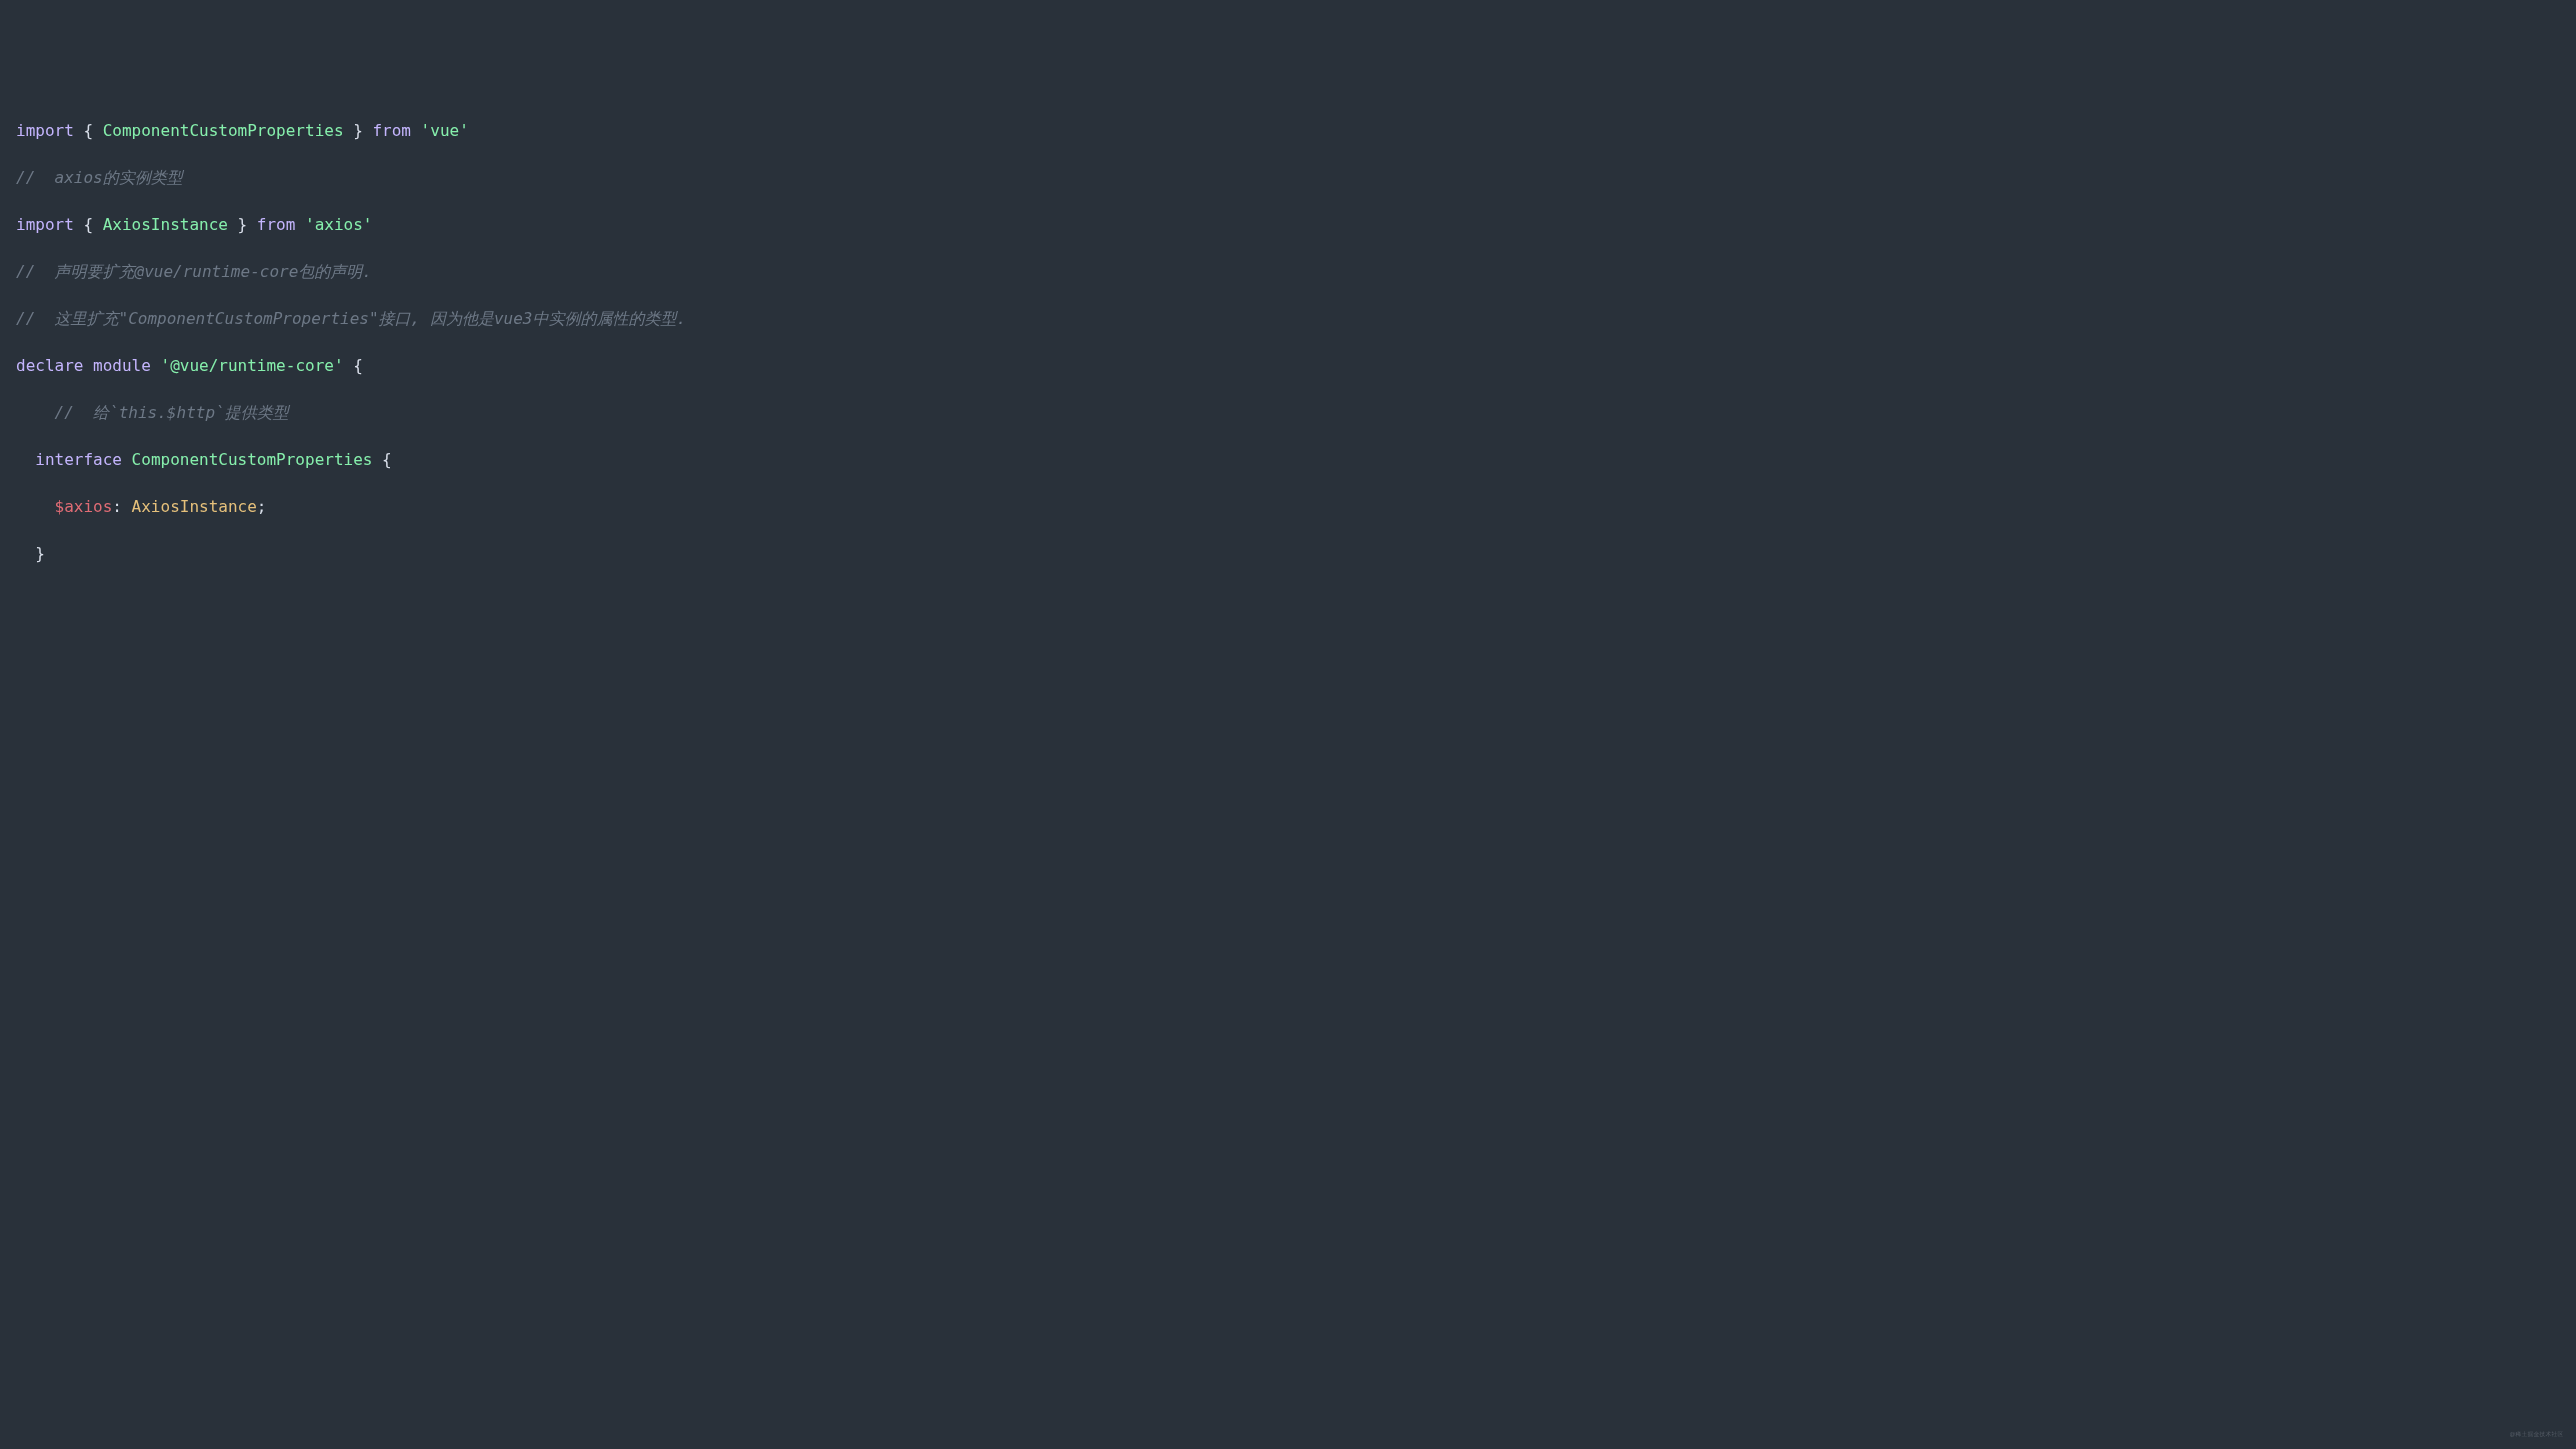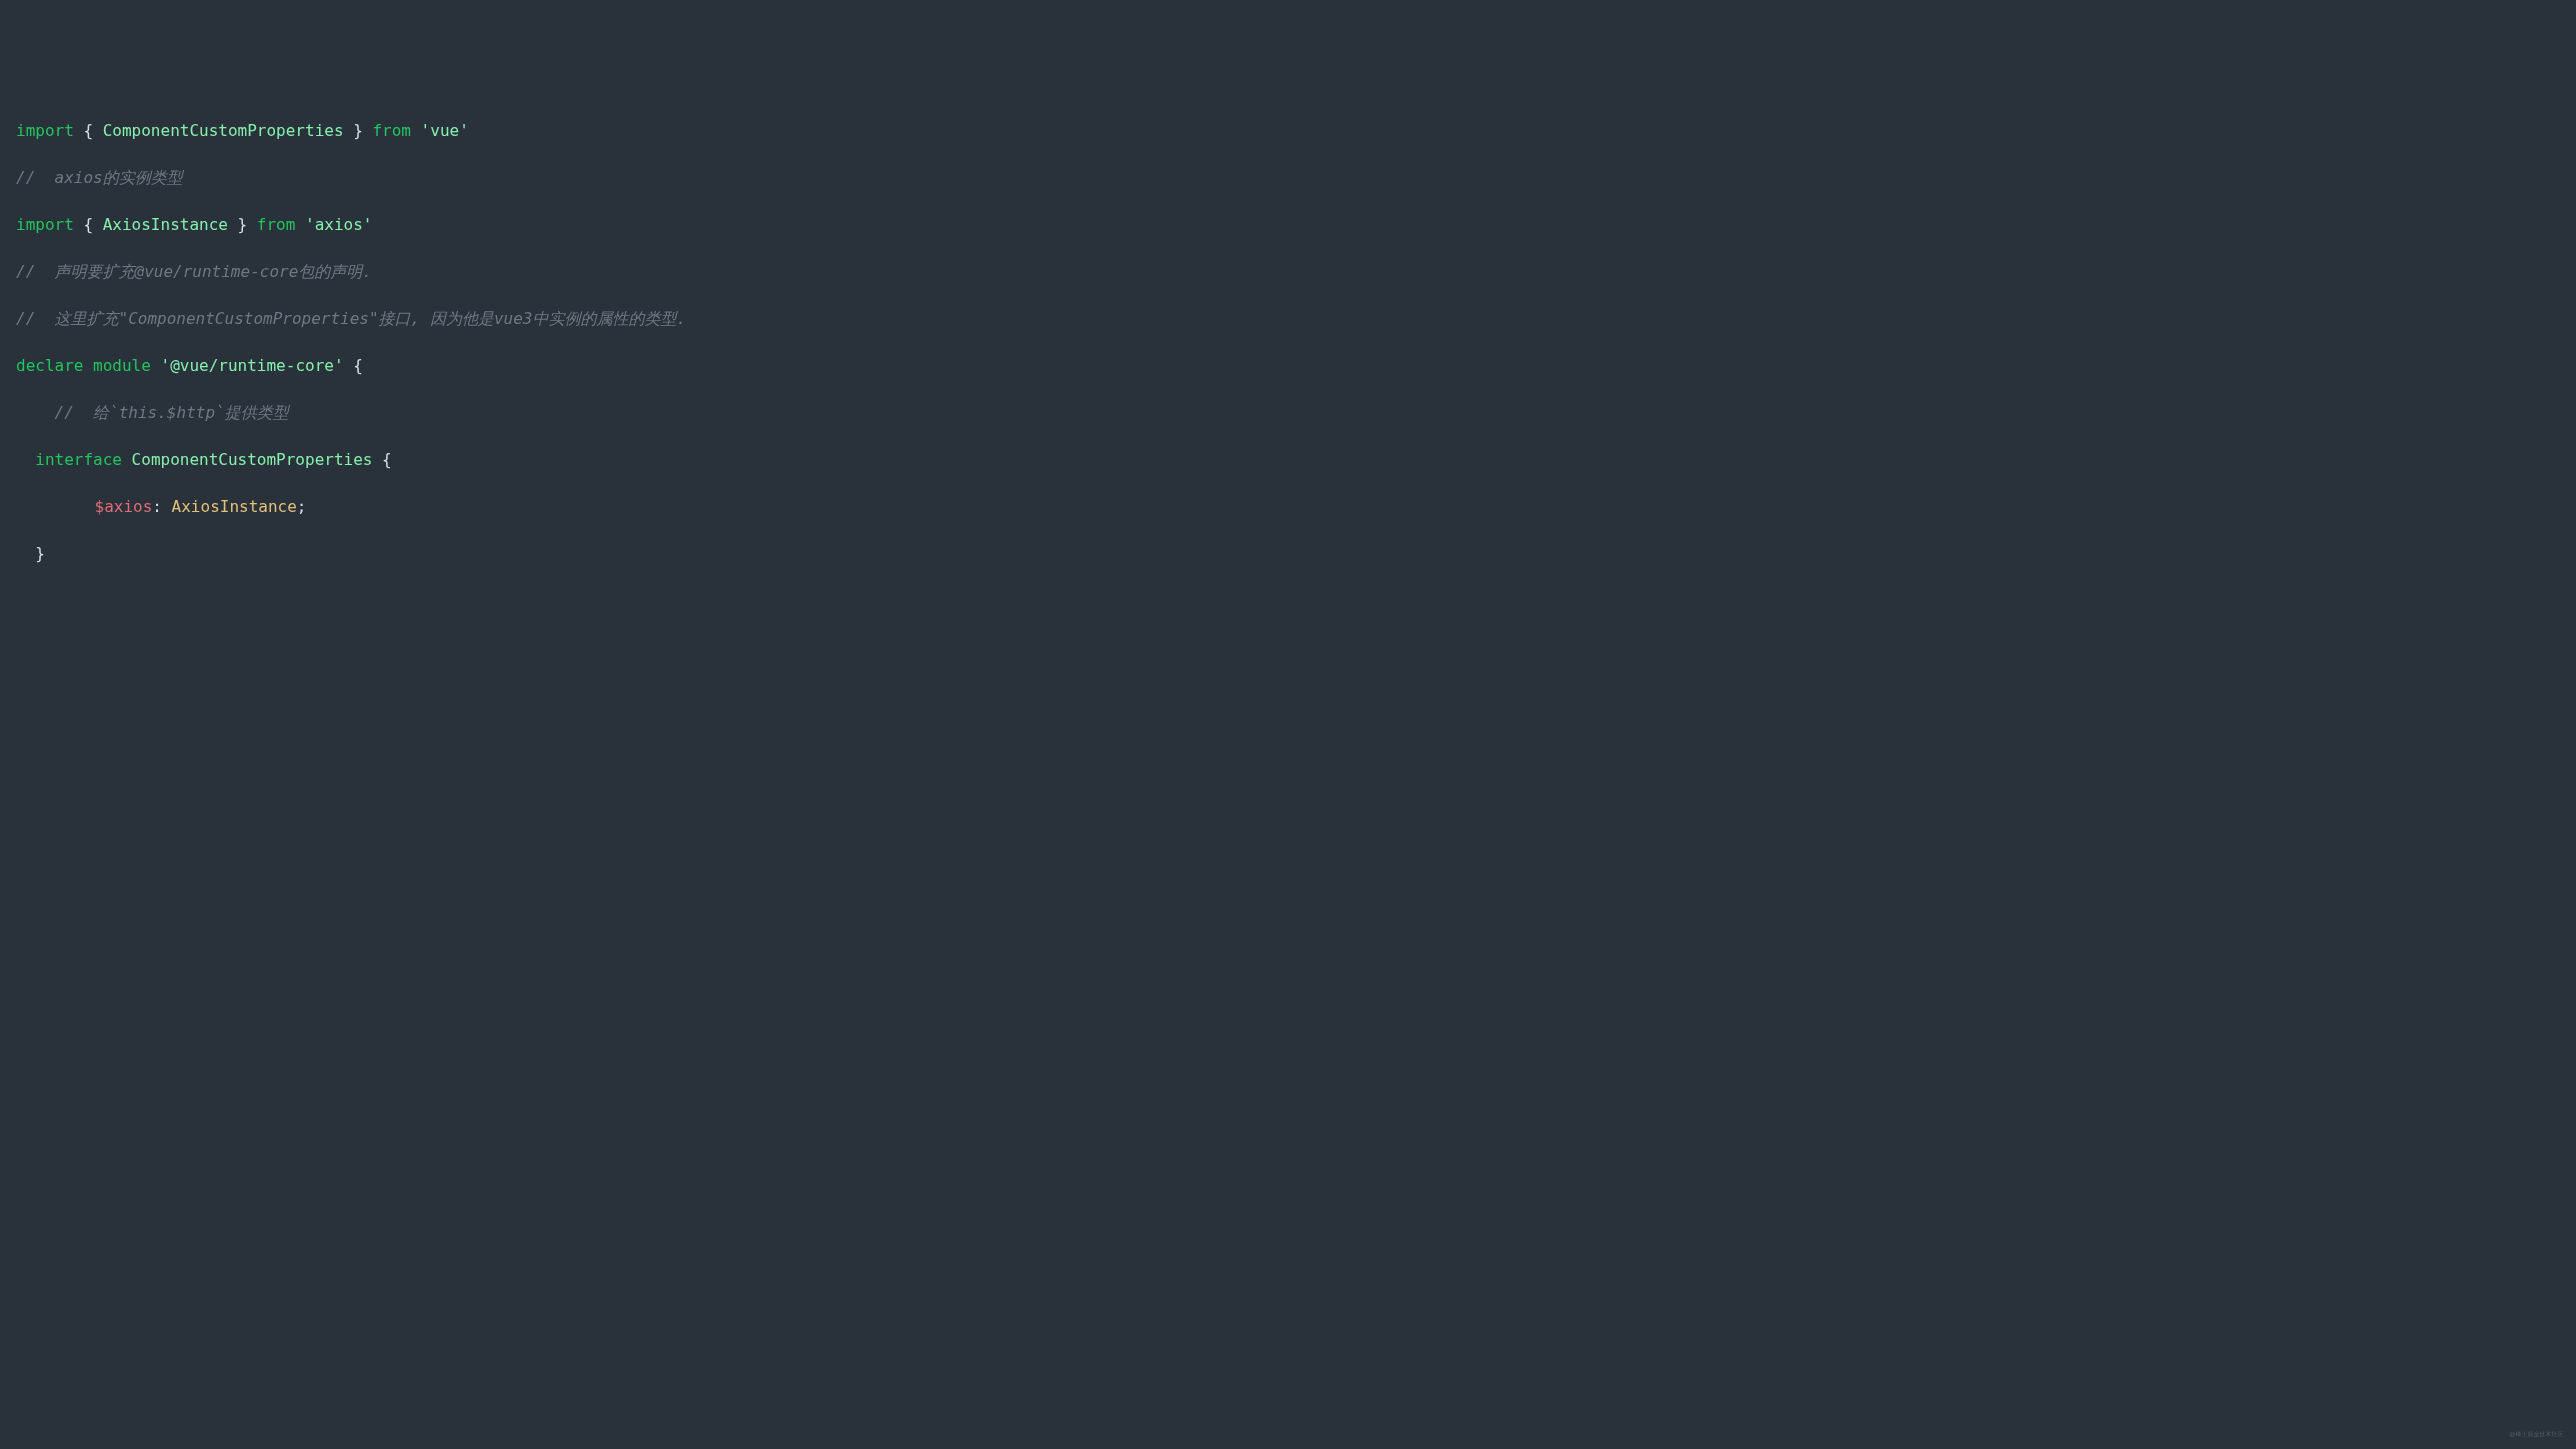--- a/index.html
+++ b/index.html
@@ -15,7 +15,7 @@
     overflow: hidden;
   }
   .line { display: block; margin-bottom: 23px; }
-  .kw-import   { color: #22c55e; }  
+  .kw-import   { color: #c4b5fd; }  
   .ident       { color: #86efac; }  
   .punc        { color: #d8dee9; }  
   .string      { color: #86efac; }  

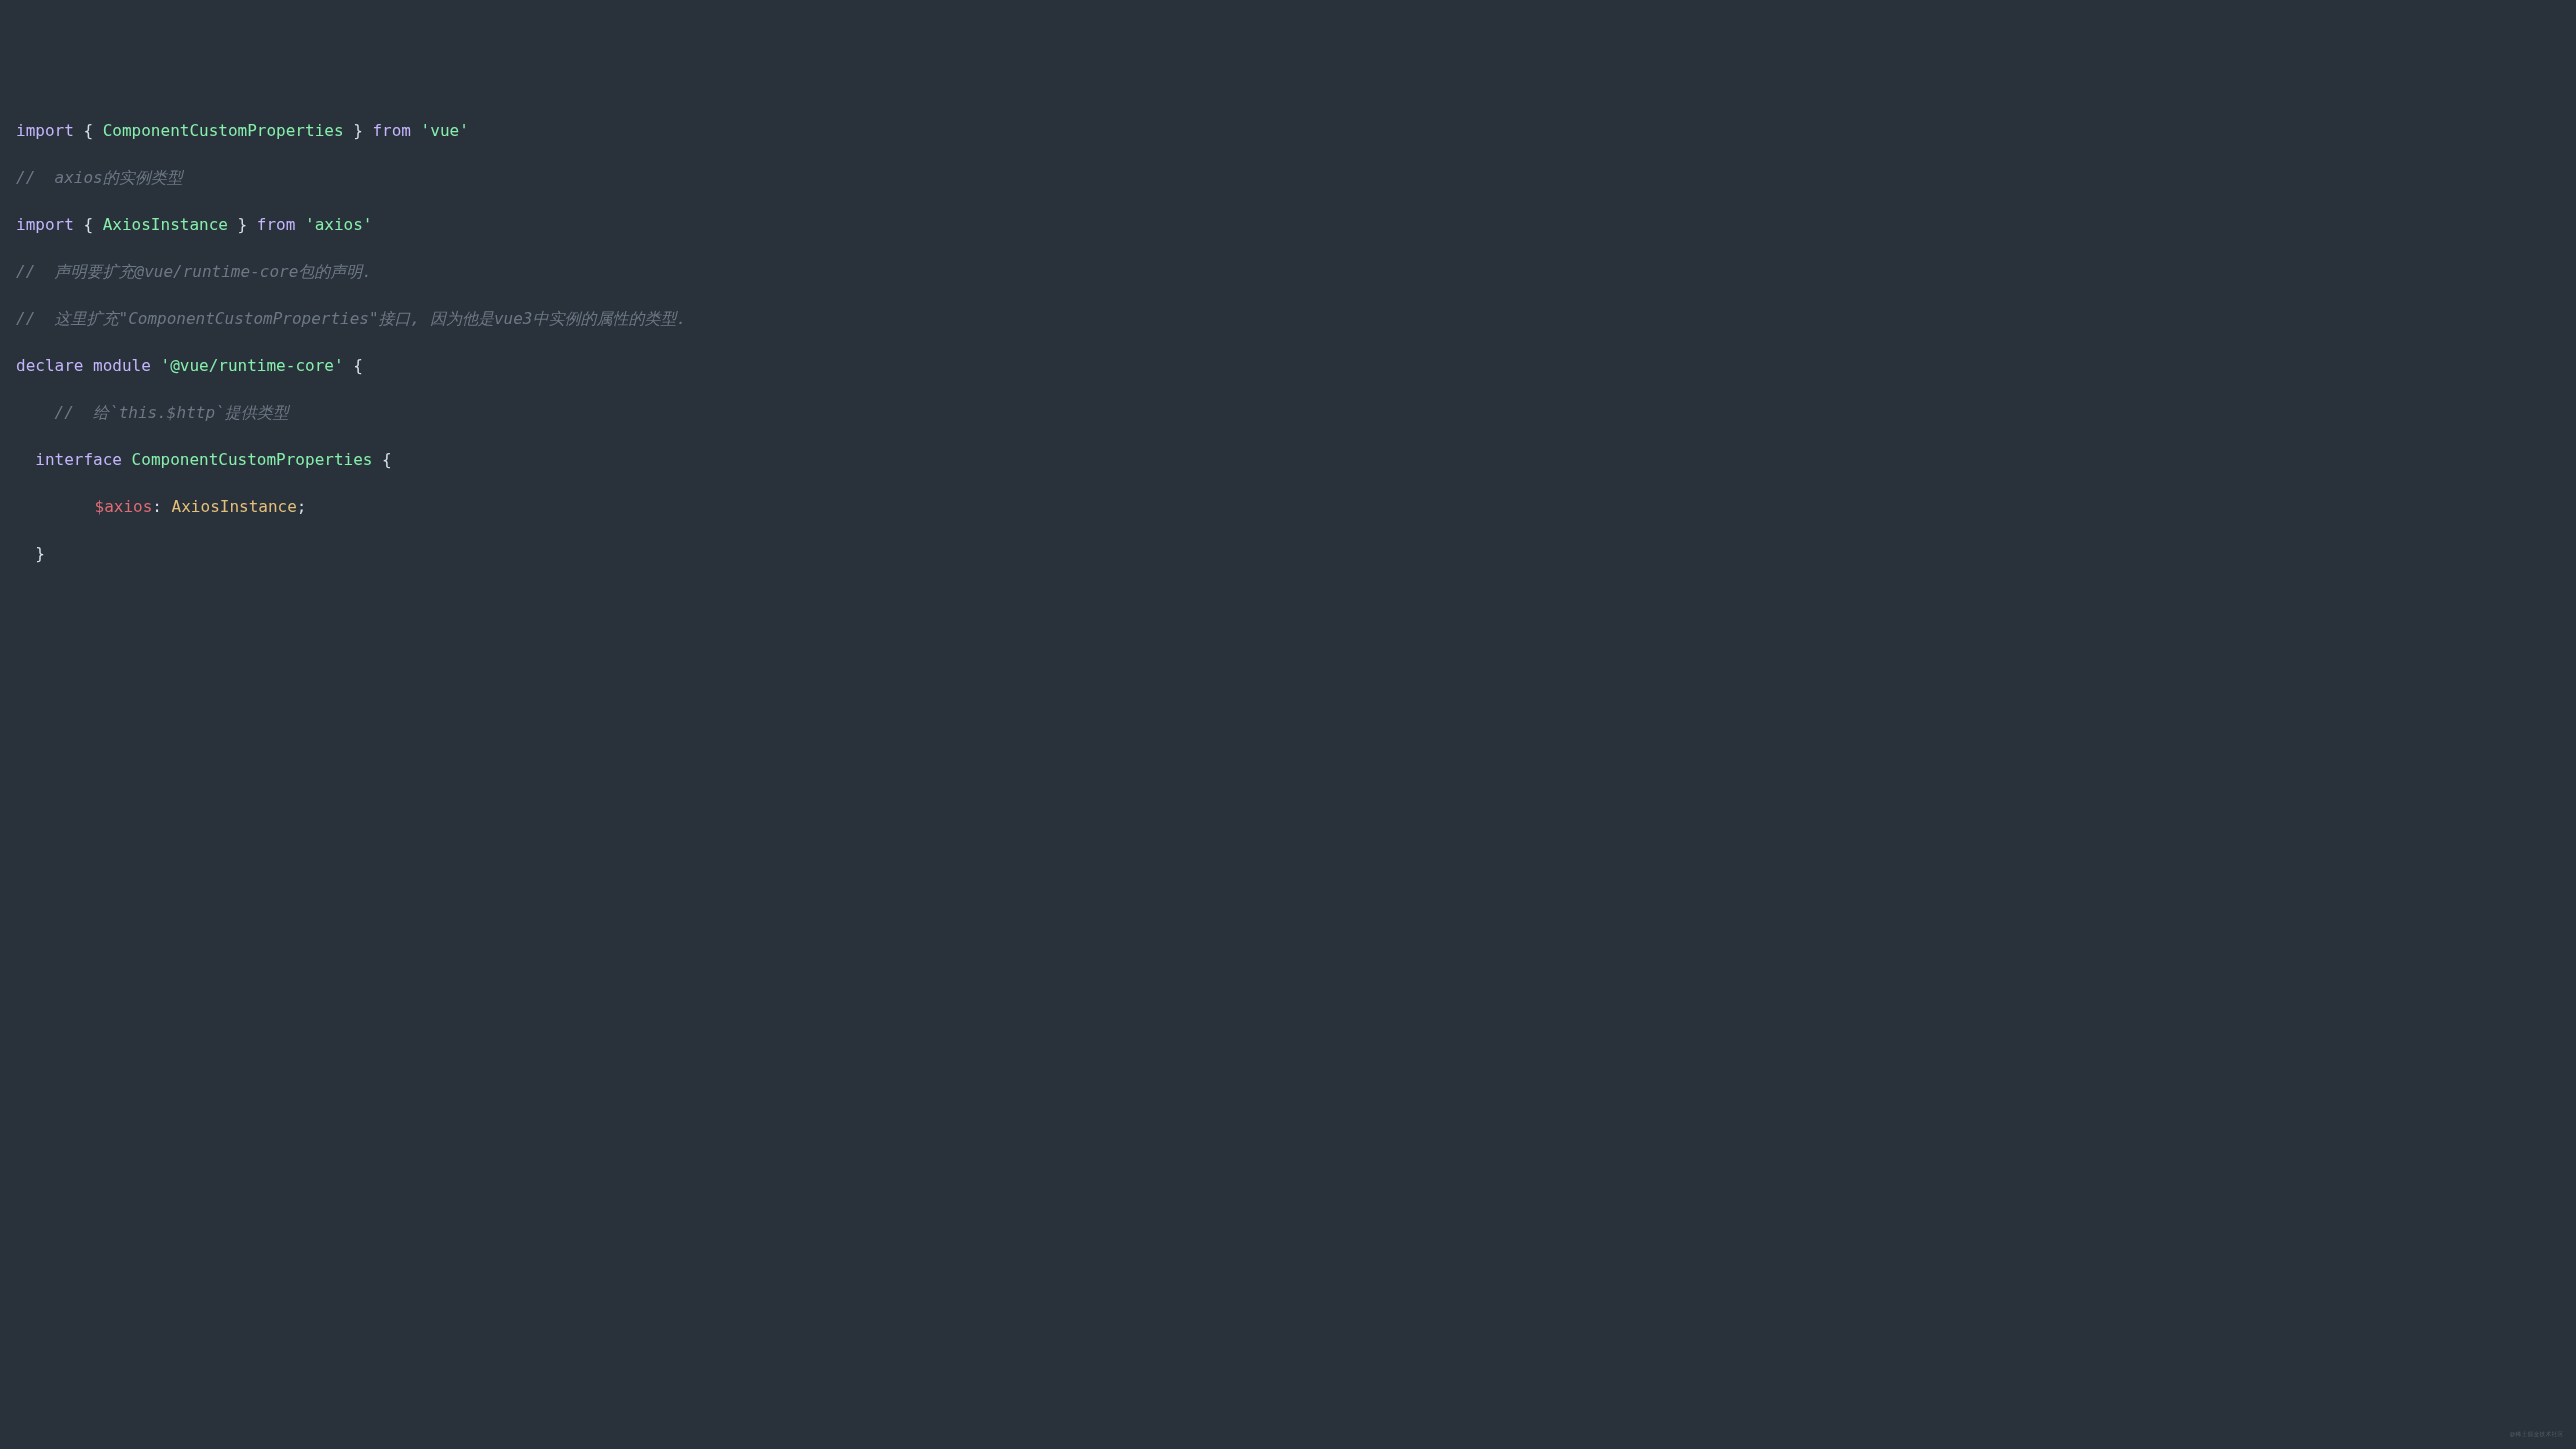--- a/index.html
+++ b/index.html
@@ -20,7 +20,7 @@
   .punc        { color: #d8dee9; }  
   .string      { color: #86efac; }  
   .comment     { color: #6d7886; font-style: italic; }  
-  .field       { color: #e06c75; margin-left: 40px; }  
+  .field       { color: #e06c75; }  
   .type        { color: #e5c07b; }  
   .watermark {
     position: fixed;

